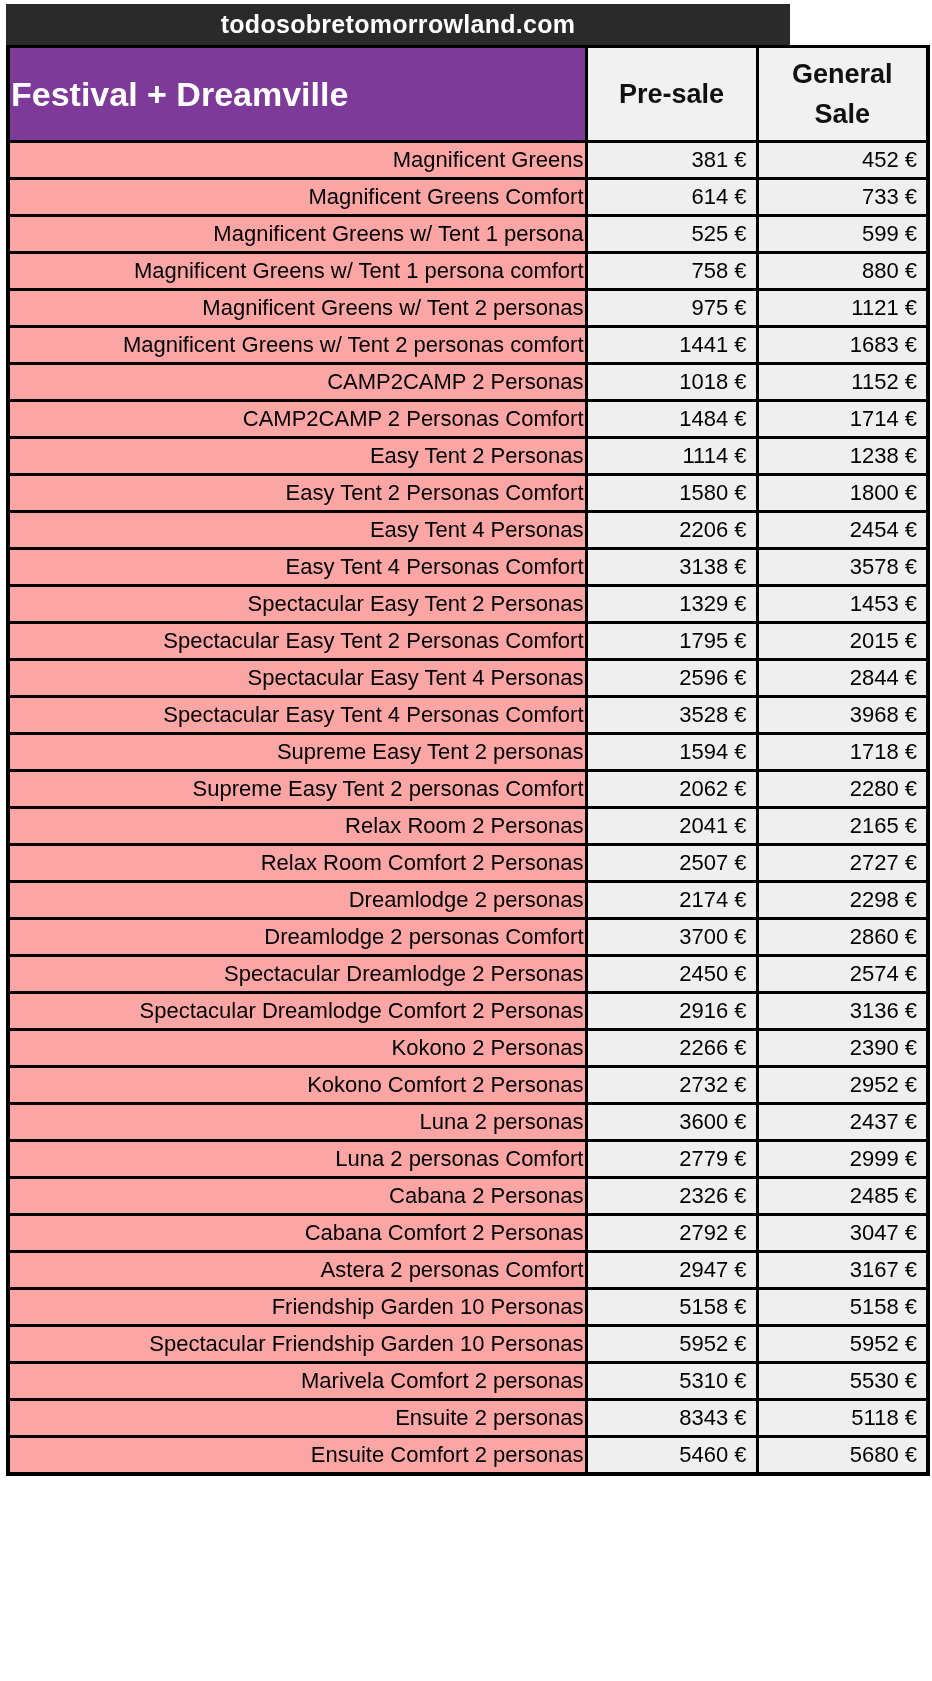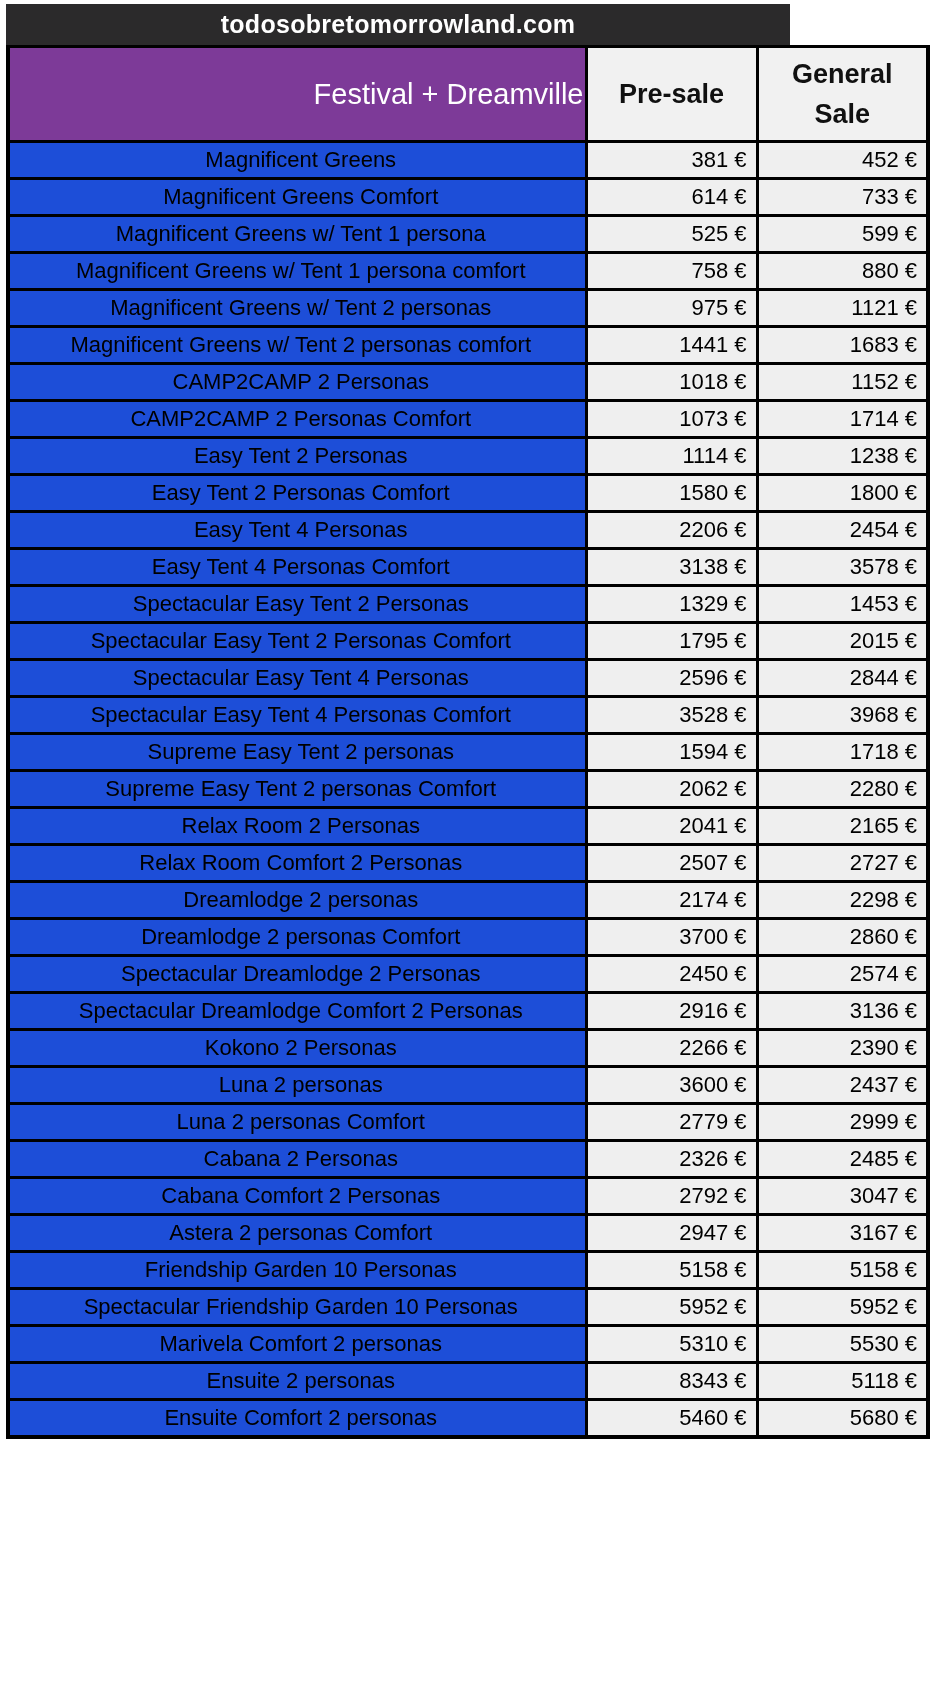--- a/index.html
+++ b/index.html
@@ -36,9 +36,9 @@
   th.cat {
     background: var(--purple, #7d3a98);
     color: #ffffff;
-    font-size: 29px;
-    font-weight: 400;
-    text-align: right;
+    font-size: 34px;
+    font-weight: 700;
+    text-align: left;
   }
   th.col {
     background: var(--headgray, #f1f1f1);

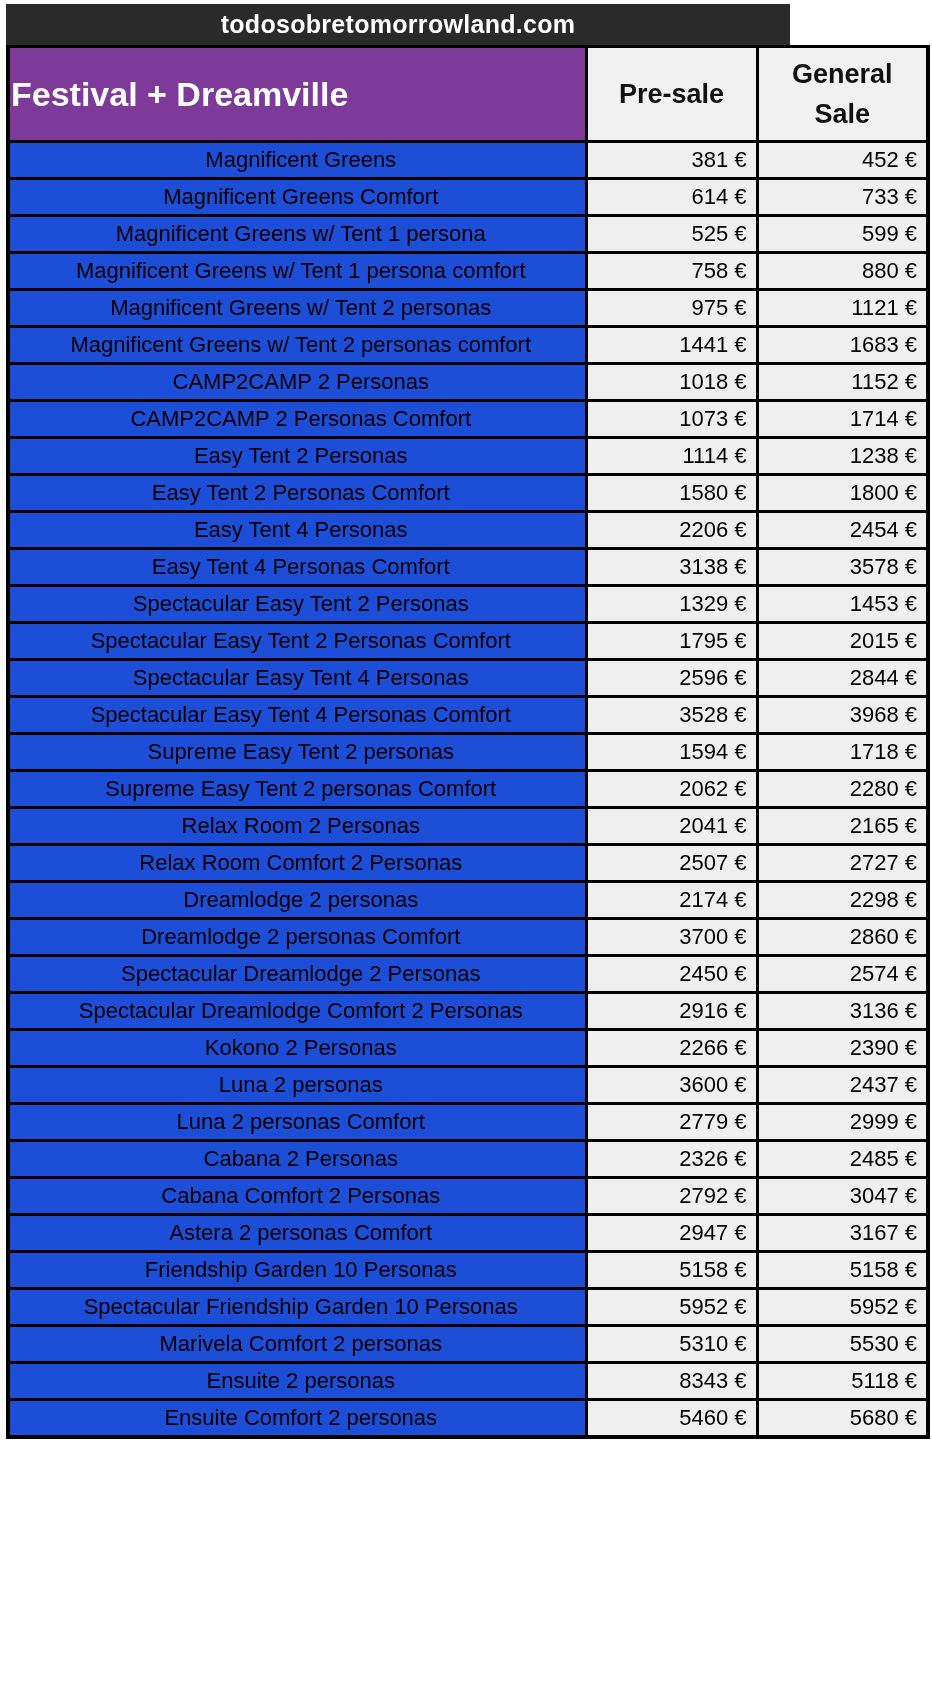--- a/index.html
+++ b/index.html
@@ -51,7 +51,7 @@
   th.col .wrap { display: inline-block; max-width: 132px; }
 
   tbody td { height: 37px; font-size: 22px; color: #000000; vertical-align: middle; }
-  td.name-cell { background: #1d4ed8; text-align: center; padding-left: 8px; }
+  td.name-cell { background: #fca5a5; text-align: right; padding-left: 8px; }
   td.price-cell { background: var(--cellgray, #efefef); text-align: right; padding-right: 9px; }
 </style>
 </head>

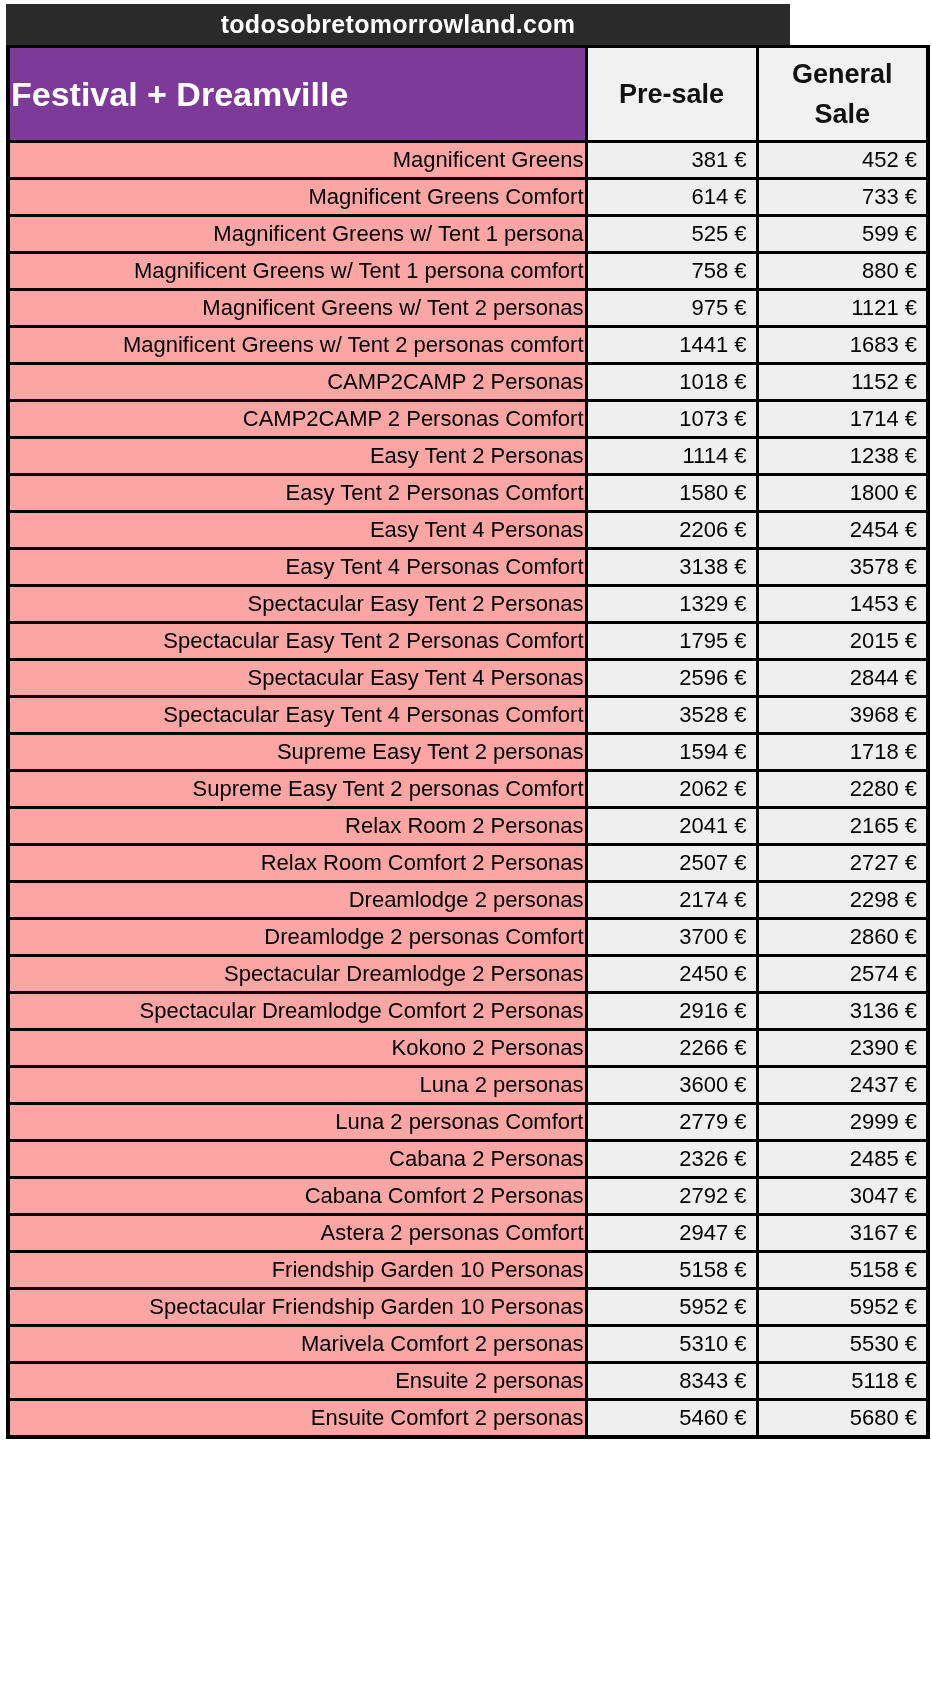--- a/index.html
+++ b/index.html
@@ -116,7 +116,7 @@
         </tr>
         <tr>
           <td class="name-cell">CAMP2CAMP 2 Personas Comfort</td>
-          <td class="price-cell">1073 €</td>
+          <td class="price-cell">1484 €</td>
           <td class="price-cell">1714 €</td>
         </tr>
         <tr>

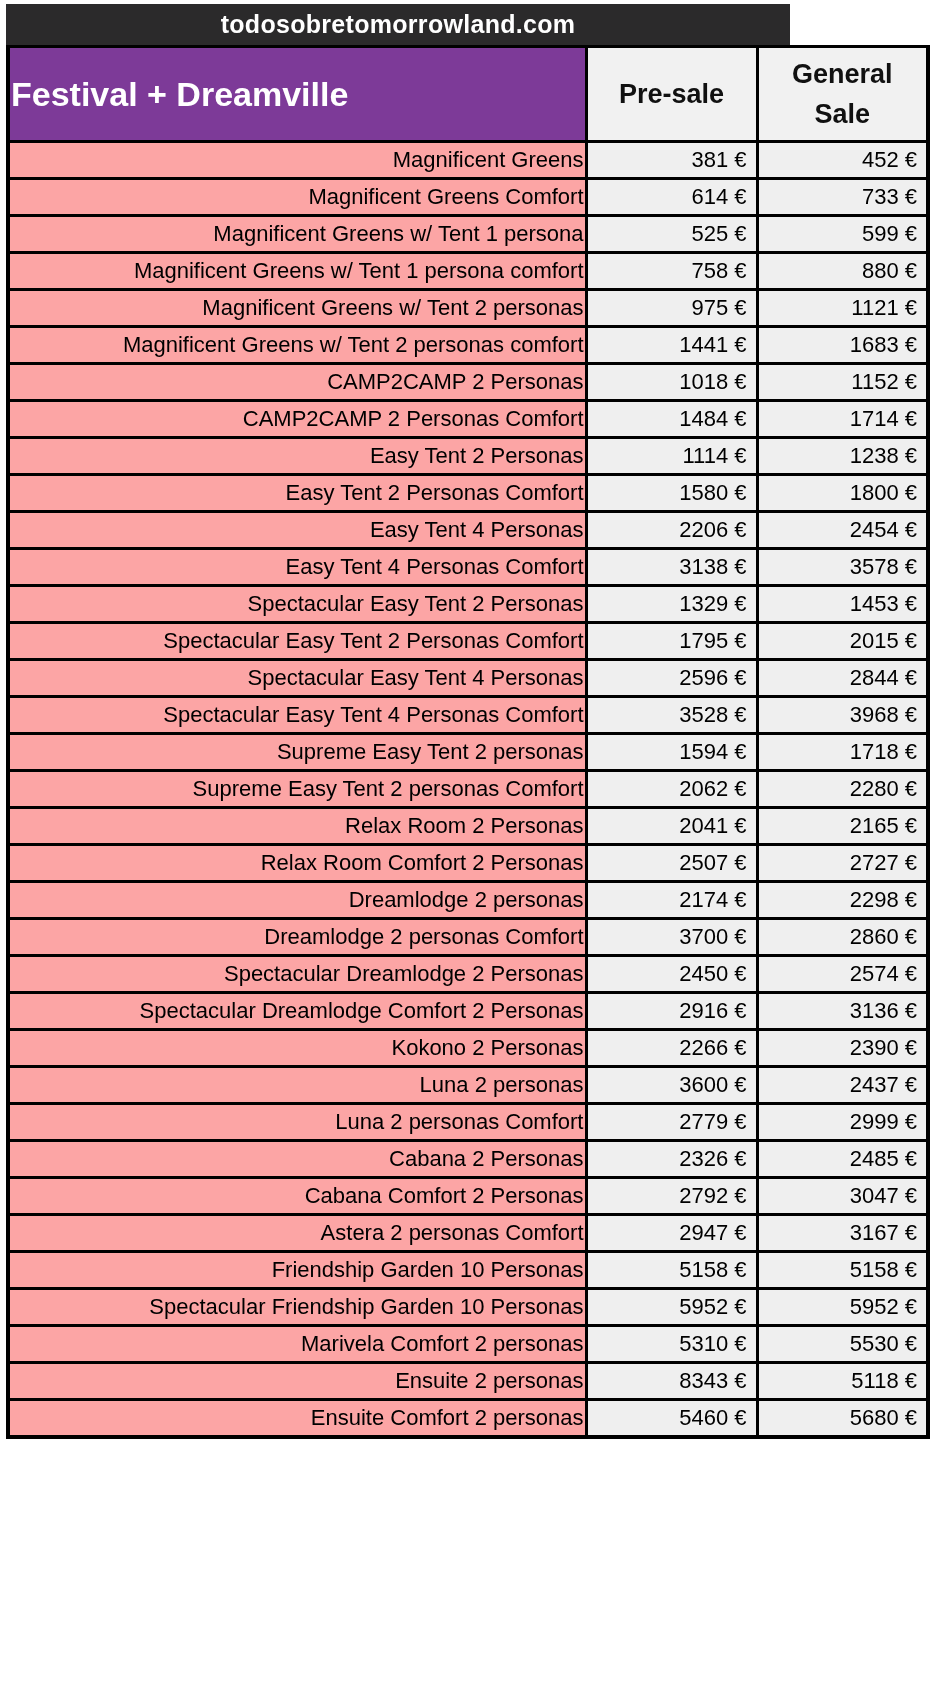--- a/index.html
+++ b/index.html
@@ -205,6 +205,11 @@
           <td class="price-cell">2390 €</td>
         </tr>
         <tr>
+          <td class="name-cell">Kokono Comfort 2 Personas</td>
+          <td class="price-cell">2732 €</td>
+          <td class="price-cell">2952 €</td>
+        </tr>
+        <tr>
           <td class="name-cell">Luna 2 personas</td>
           <td class="price-cell">3600 €</td>
           <td class="price-cell">2437 €</td>

